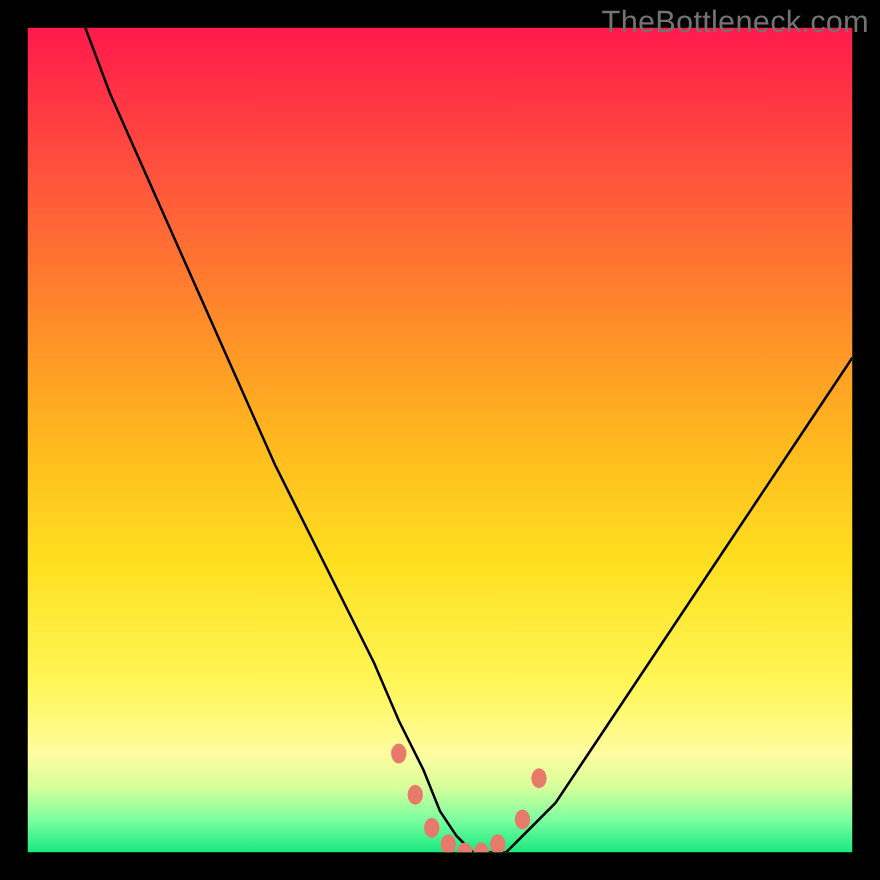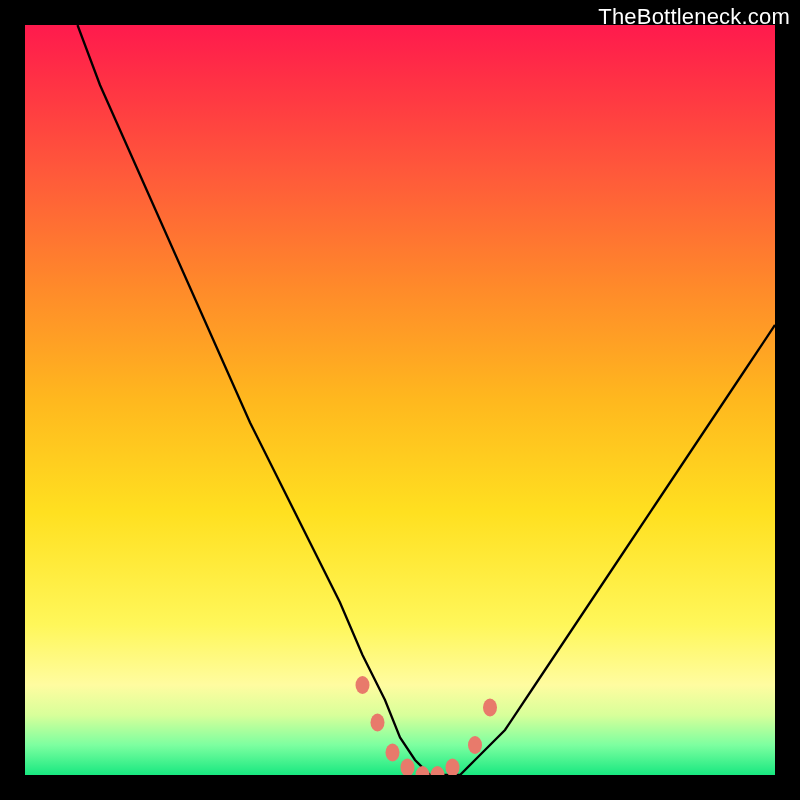--- a/index.html
+++ b/index.html
@@ -53,8 +53,8 @@
     position: absolute;
     top: 4px;
     right: 10px;
-    color: #ffffff;
-    font-size: 22px;
+    color: #737373;
+    font-size: 28px;
     font-weight: 500;
     letter-spacing: 0.2px;
     user-select: none;

